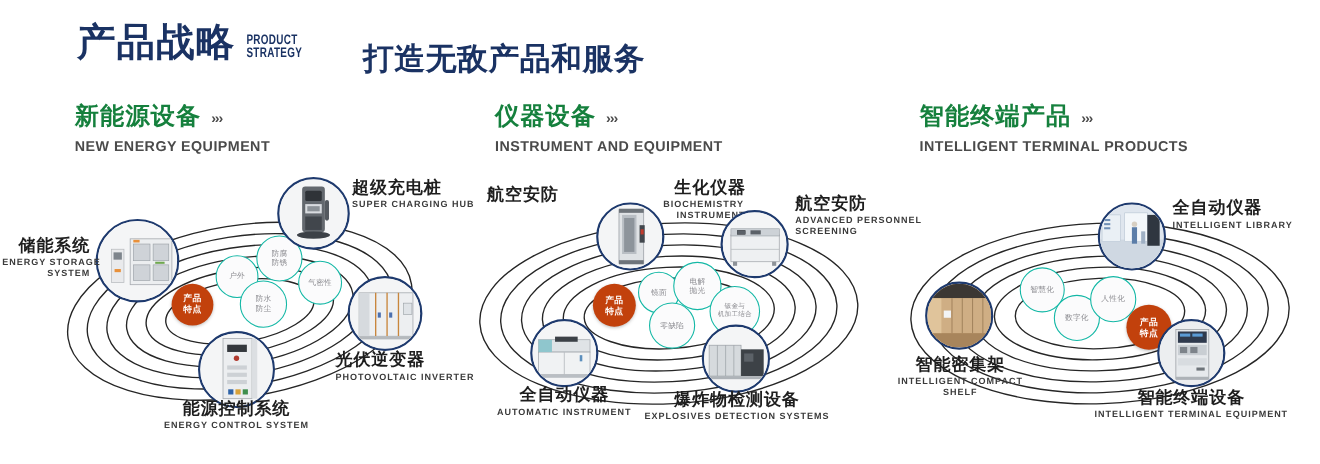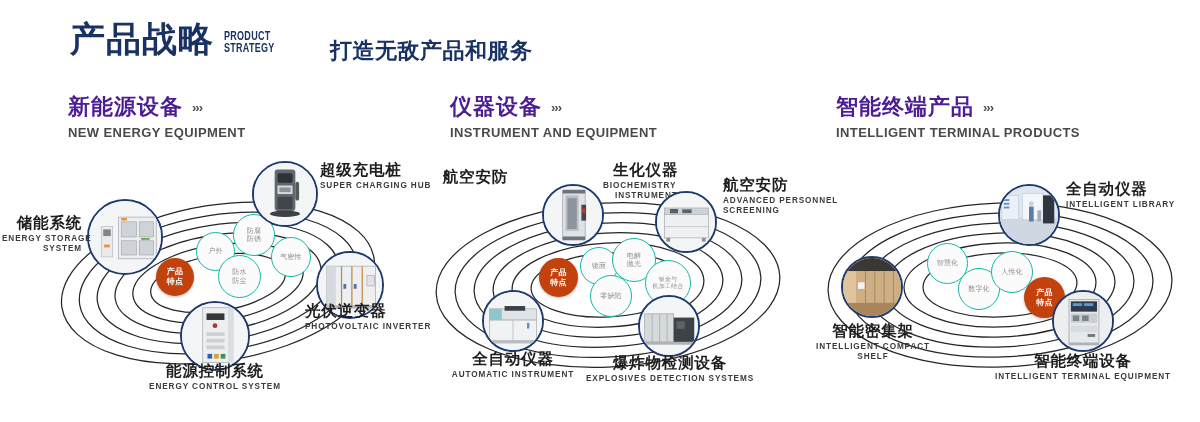--- a/index.html
+++ b/index.html
@@ -23,7 +23,7 @@
     white-space:nowrap;
   }
   .hdr-sub{
-    position:absolute;left:330px;top:40px;font-size:22px;font-weight:bold;
+    position:absolute;left:330px;top:40px;font-size:28px;font-weight:bold;
     color:#1a3263;letter-spacing:0.5px;line-height:1;
     font-family:"DejaVu Sans",sans-serif;white-space:nowrap;
   }

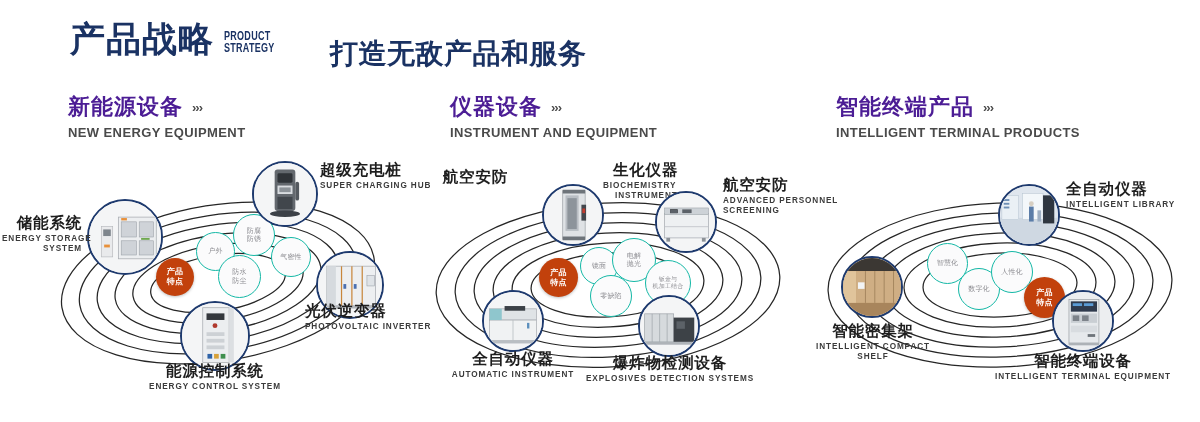--- a/index.html
+++ b/index.html
@@ -31,7 +31,7 @@
   
   .sec-title{position:absolute;}
   .sec-title .cn{
-    font-size:22px;font-weight:bold;color:#4c1d95;letter-spacing:1px;
+    font-size:22px;font-weight:bold;color:#15803d;letter-spacing:1px;
     line-height:1;display:inline-block;vertical-align:middle;
     font-family:"DejaVu Sans",sans-serif;
   }

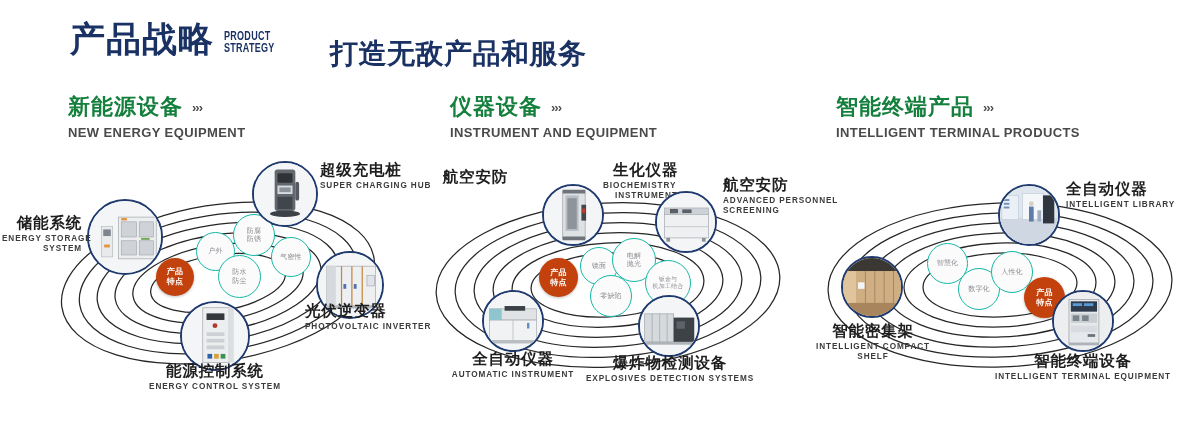--- a/index.html
+++ b/index.html
@@ -193,7 +193,7 @@
         <rect x="9" y="56" width="52" height="3" fill="#b5b9bd"></rect>
       </svg>
     </div>
-    <div class="cap left" style="left:285px;top:148px;">
+    <div class="cap left" style="left:285px;top:164px;">
       <div class="cn">光伏逆变器</div>
       <div class="en">PHOTOVOLTAIC INVERTER</div>
     </div>

